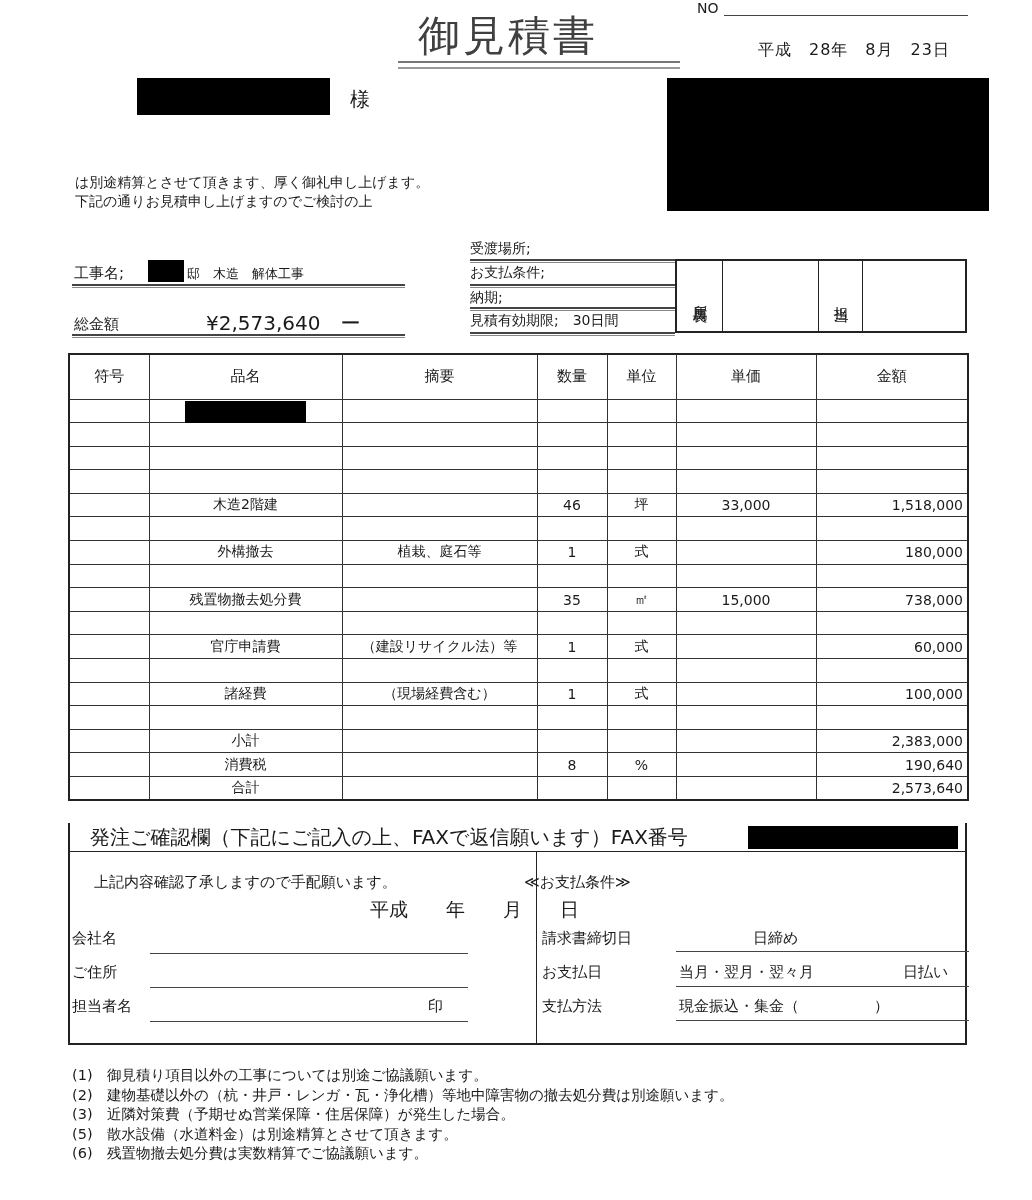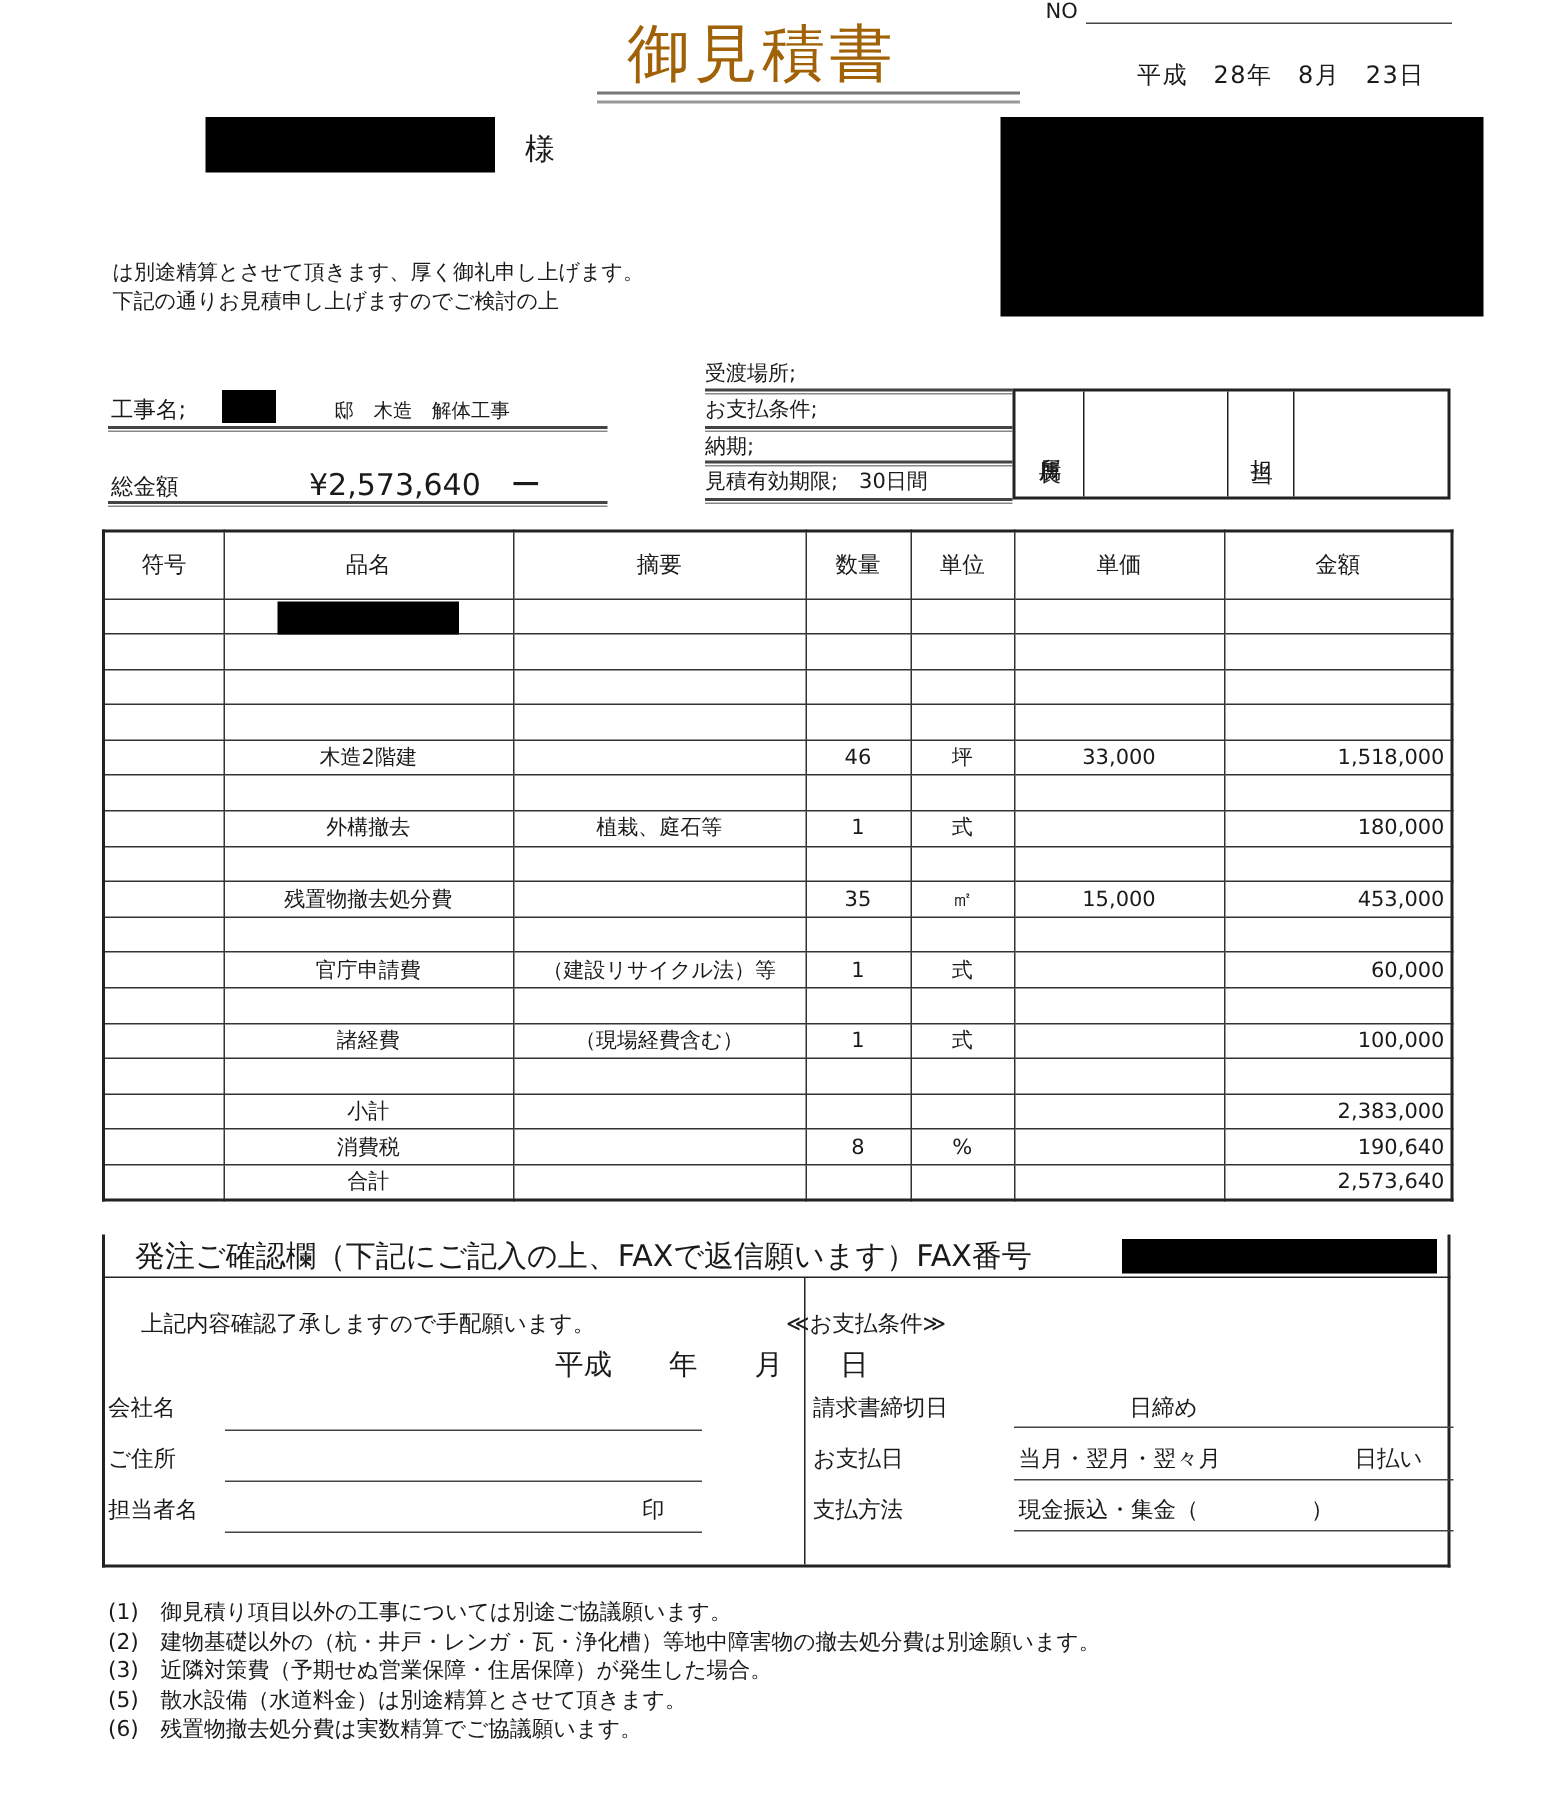--- a/index.html
+++ b/index.html
@@ -7,7 +7,7 @@
          font-family:"DejaVu Sans", "Liberation Sans", sans-serif; color:#1a1a1a; }
   .abs { position:absolute; }
   .redact { position:absolute; background:#000; }
-  .title { left:418px; top:8px; font-size:42px; letter-spacing:3px; font-weight:400; color:#a16207; }
+  .title { left:418px; top:8px; font-size:42px; letter-spacing:3px; font-weight:400; color:#404040; }
   .title-rule { left:398px; top:61px; width:282px; height:4px; border-top:2px solid #777; border-bottom:2px solid #999; }
   .no-label { left:697px; top:0px; font-size:14px; }
   .no-line { left:724px; top:15px; width:244px; border-bottom:1.5px solid #444; }

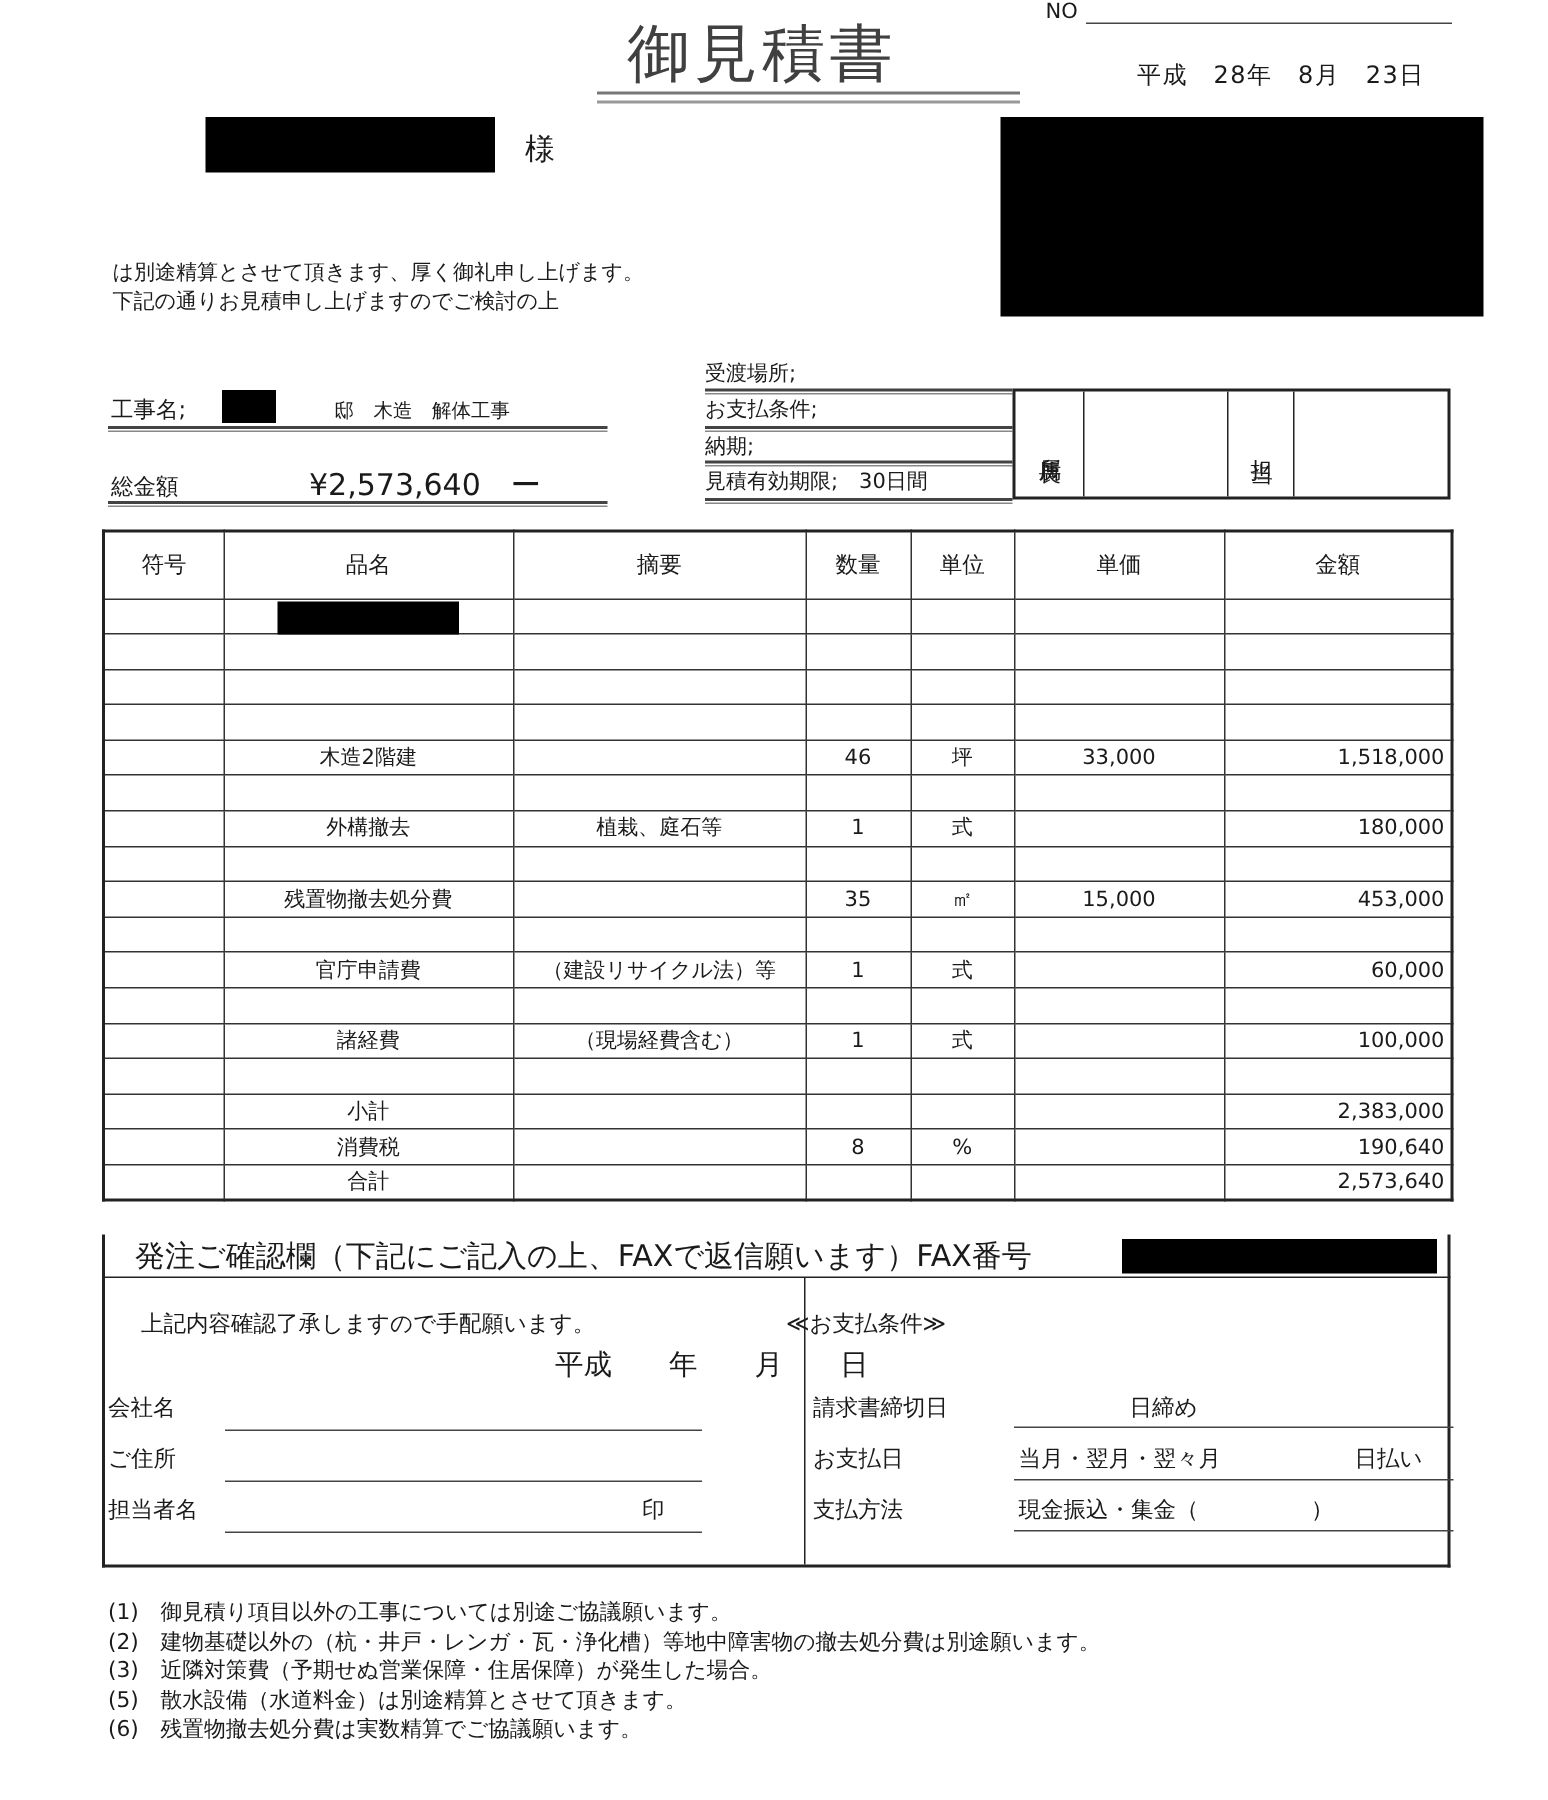--- a/index.html
+++ b/index.html
@@ -53,7 +53,7 @@
 
 <div class="abs info-label" style="left:74px;top:264px;">工事名;</div>
 <div class="redact" style="left:148px;top:260px;width:36px;height:22px;"></div>
-<div class="abs" style="left:187px;top:265px;font-size:13px;margin-left:36px;">邸　木造　解体工事</div>
+<div class="abs" style="left:187px;top:265px;font-size:13px;">邸　木造　解体工事</div>
 <div class="hr2" style="left:72px;top:284px;width:333px;"></div>
 
 <div class="abs info-label" style="left:74px;top:315px;">総金額</div>

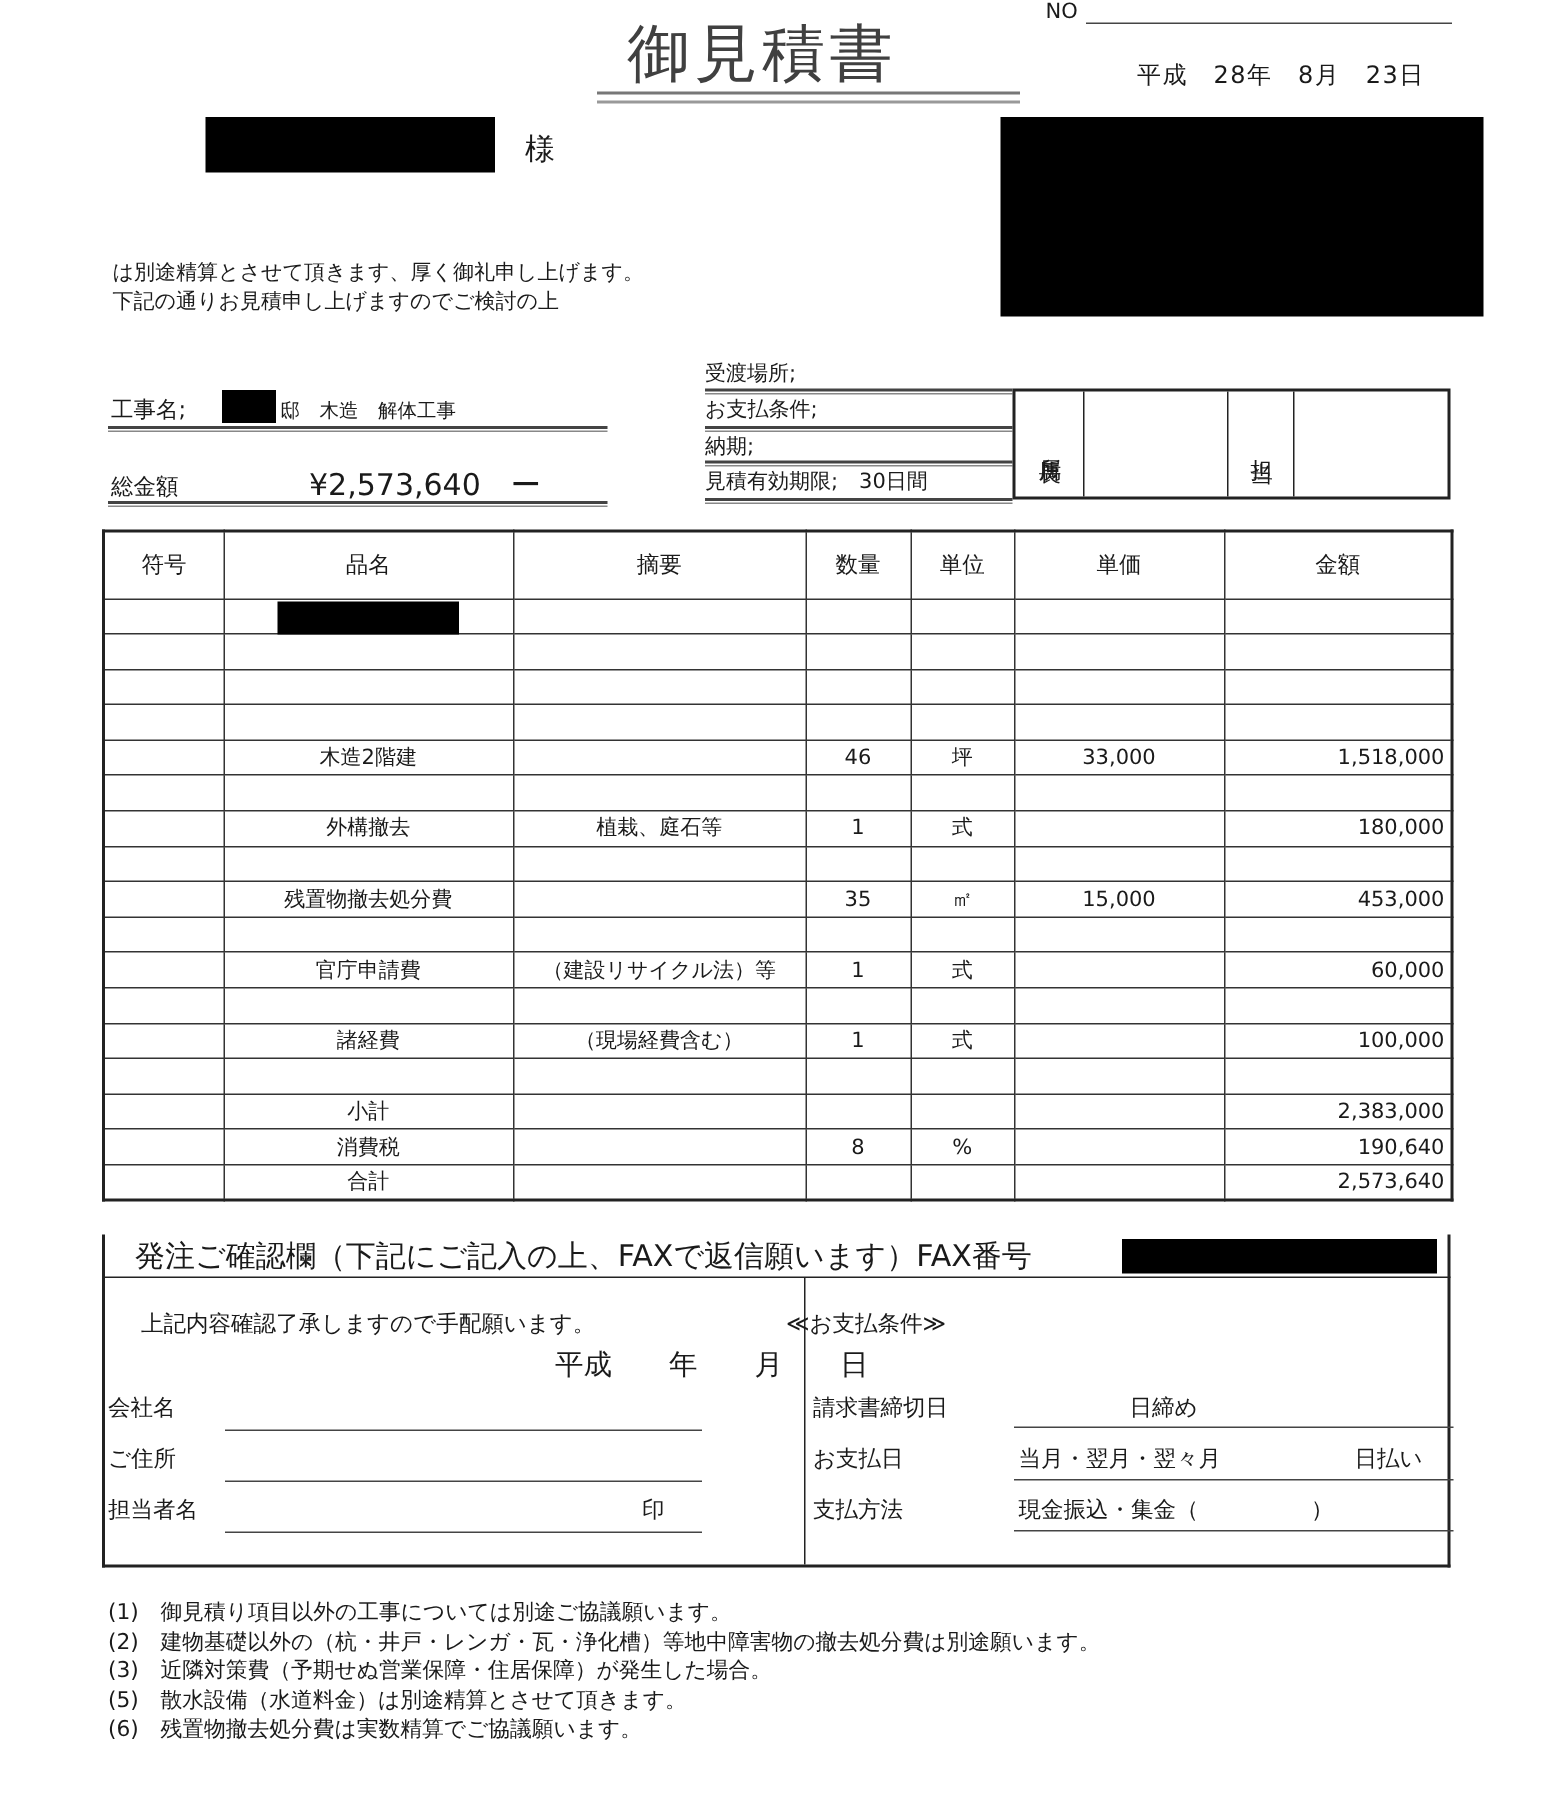--- a/index.html
+++ b/index.html
@@ -177,7 +177,7 @@
         <td class="c">35</td>
         <td class="c">㎡</td>
         <td class="c">15,000</td>
-        <td class="r">453,000</td>
+        <td class="r">738,000</td>
       </tr>
       <tr>
         <td class="c"></td>

